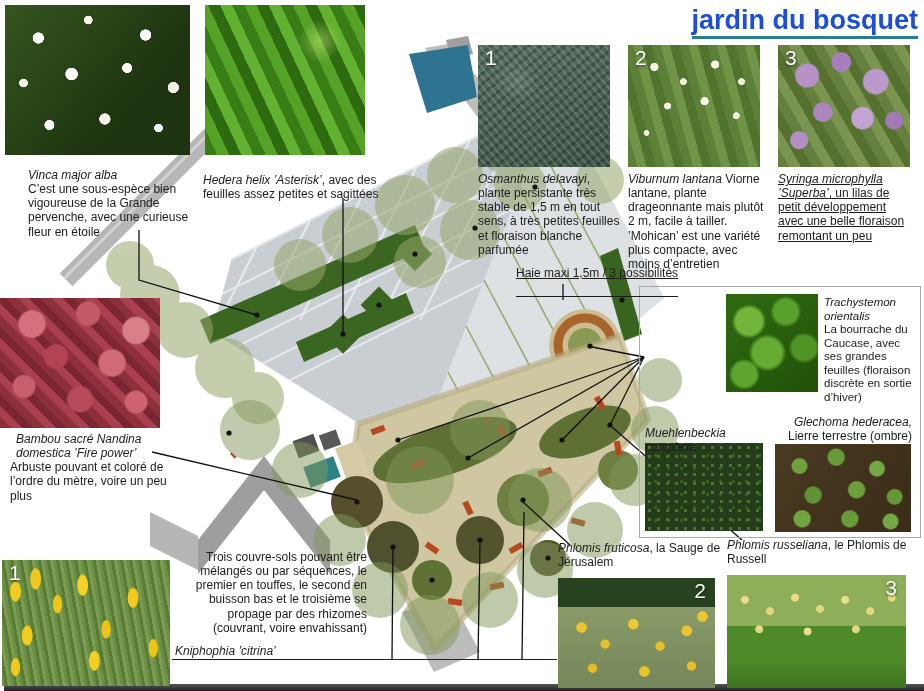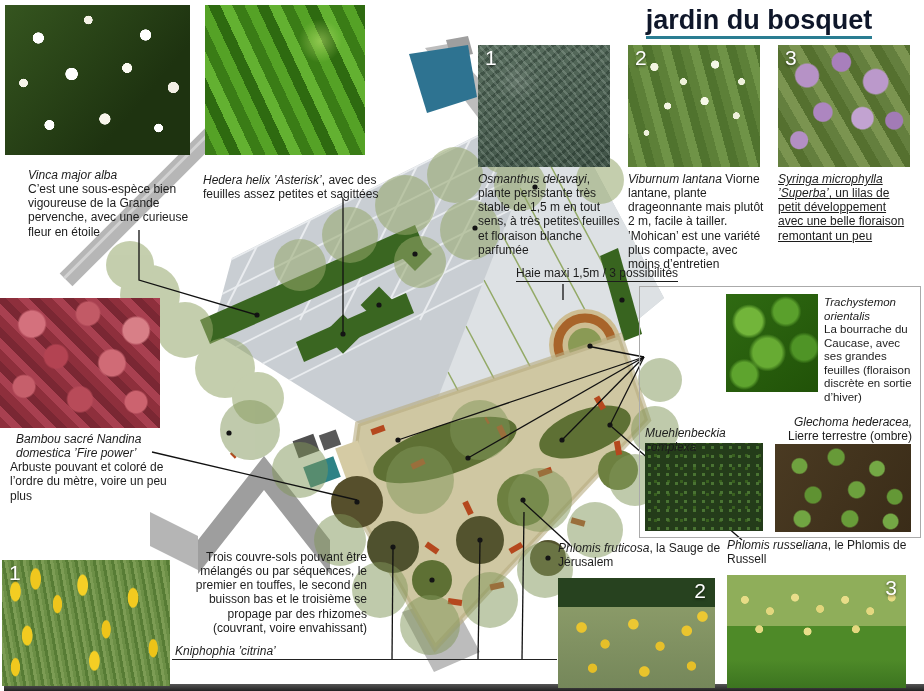--- a/index.html
+++ b/index.html
@@ -8,8 +8,8 @@
   .txt{position:absolute;font-size:12px;line-height:1.18;z-index:3;}
   .txt em{font-style:italic;}
   .blockname{display:block;}
-  .page-title{position:absolute;left:600px;top:5px;width:318px;text-align:center;
-      font-size:27px;font-weight:bold;color:#0f172a;z-index:3;}
+  .page-title{position:absolute;left:600px;top:5px;width:318px;text-align:right;
+      font-size:27px;font-weight:bold;color:#1d4ed8;z-index:3;}
   .page-title span{border-bottom:3px solid #2a7d92;padding-bottom:1px;}
   .underlined{border-bottom:1.2px solid #1c1c1c;padding-bottom:1px;}
   .photo{position:absolute;z-index:2;}

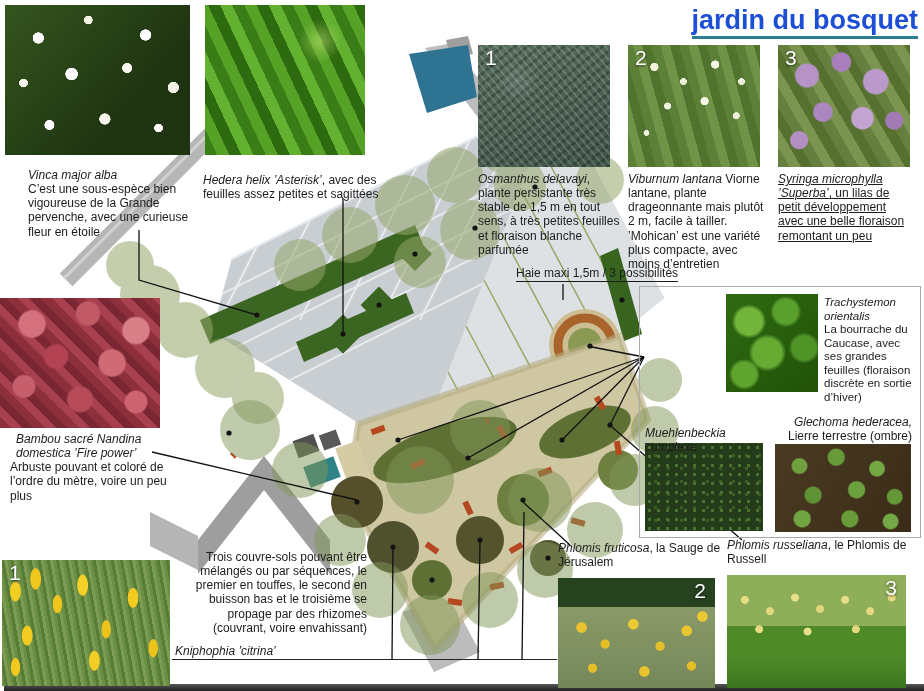--- a/index.html
+++ b/index.html
@@ -11,7 +11,7 @@
   .page-title{position:absolute;left:600px;top:5px;width:318px;text-align:right;
       font-size:27px;font-weight:bold;color:#1d4ed8;z-index:3;}
   .page-title span{border-bottom:3px solid #2a7d92;padding-bottom:1px;}
-  .underlined{border-bottom:1.2px solid #1c1c1c;padding-bottom:1px;}
+  .underlined{border-bottom:1.2px solid #1c1c1c;padding-bottom:16px;text-decoration:underline;}
   .photo{position:absolute;z-index:2;}
   .num{position:absolute;top:1px;left:7px;color:#fff;font-size:21px;
        text-shadow:0 1px 3px rgba(0,0,0,.6);z-index:4;font-style:normal;}

